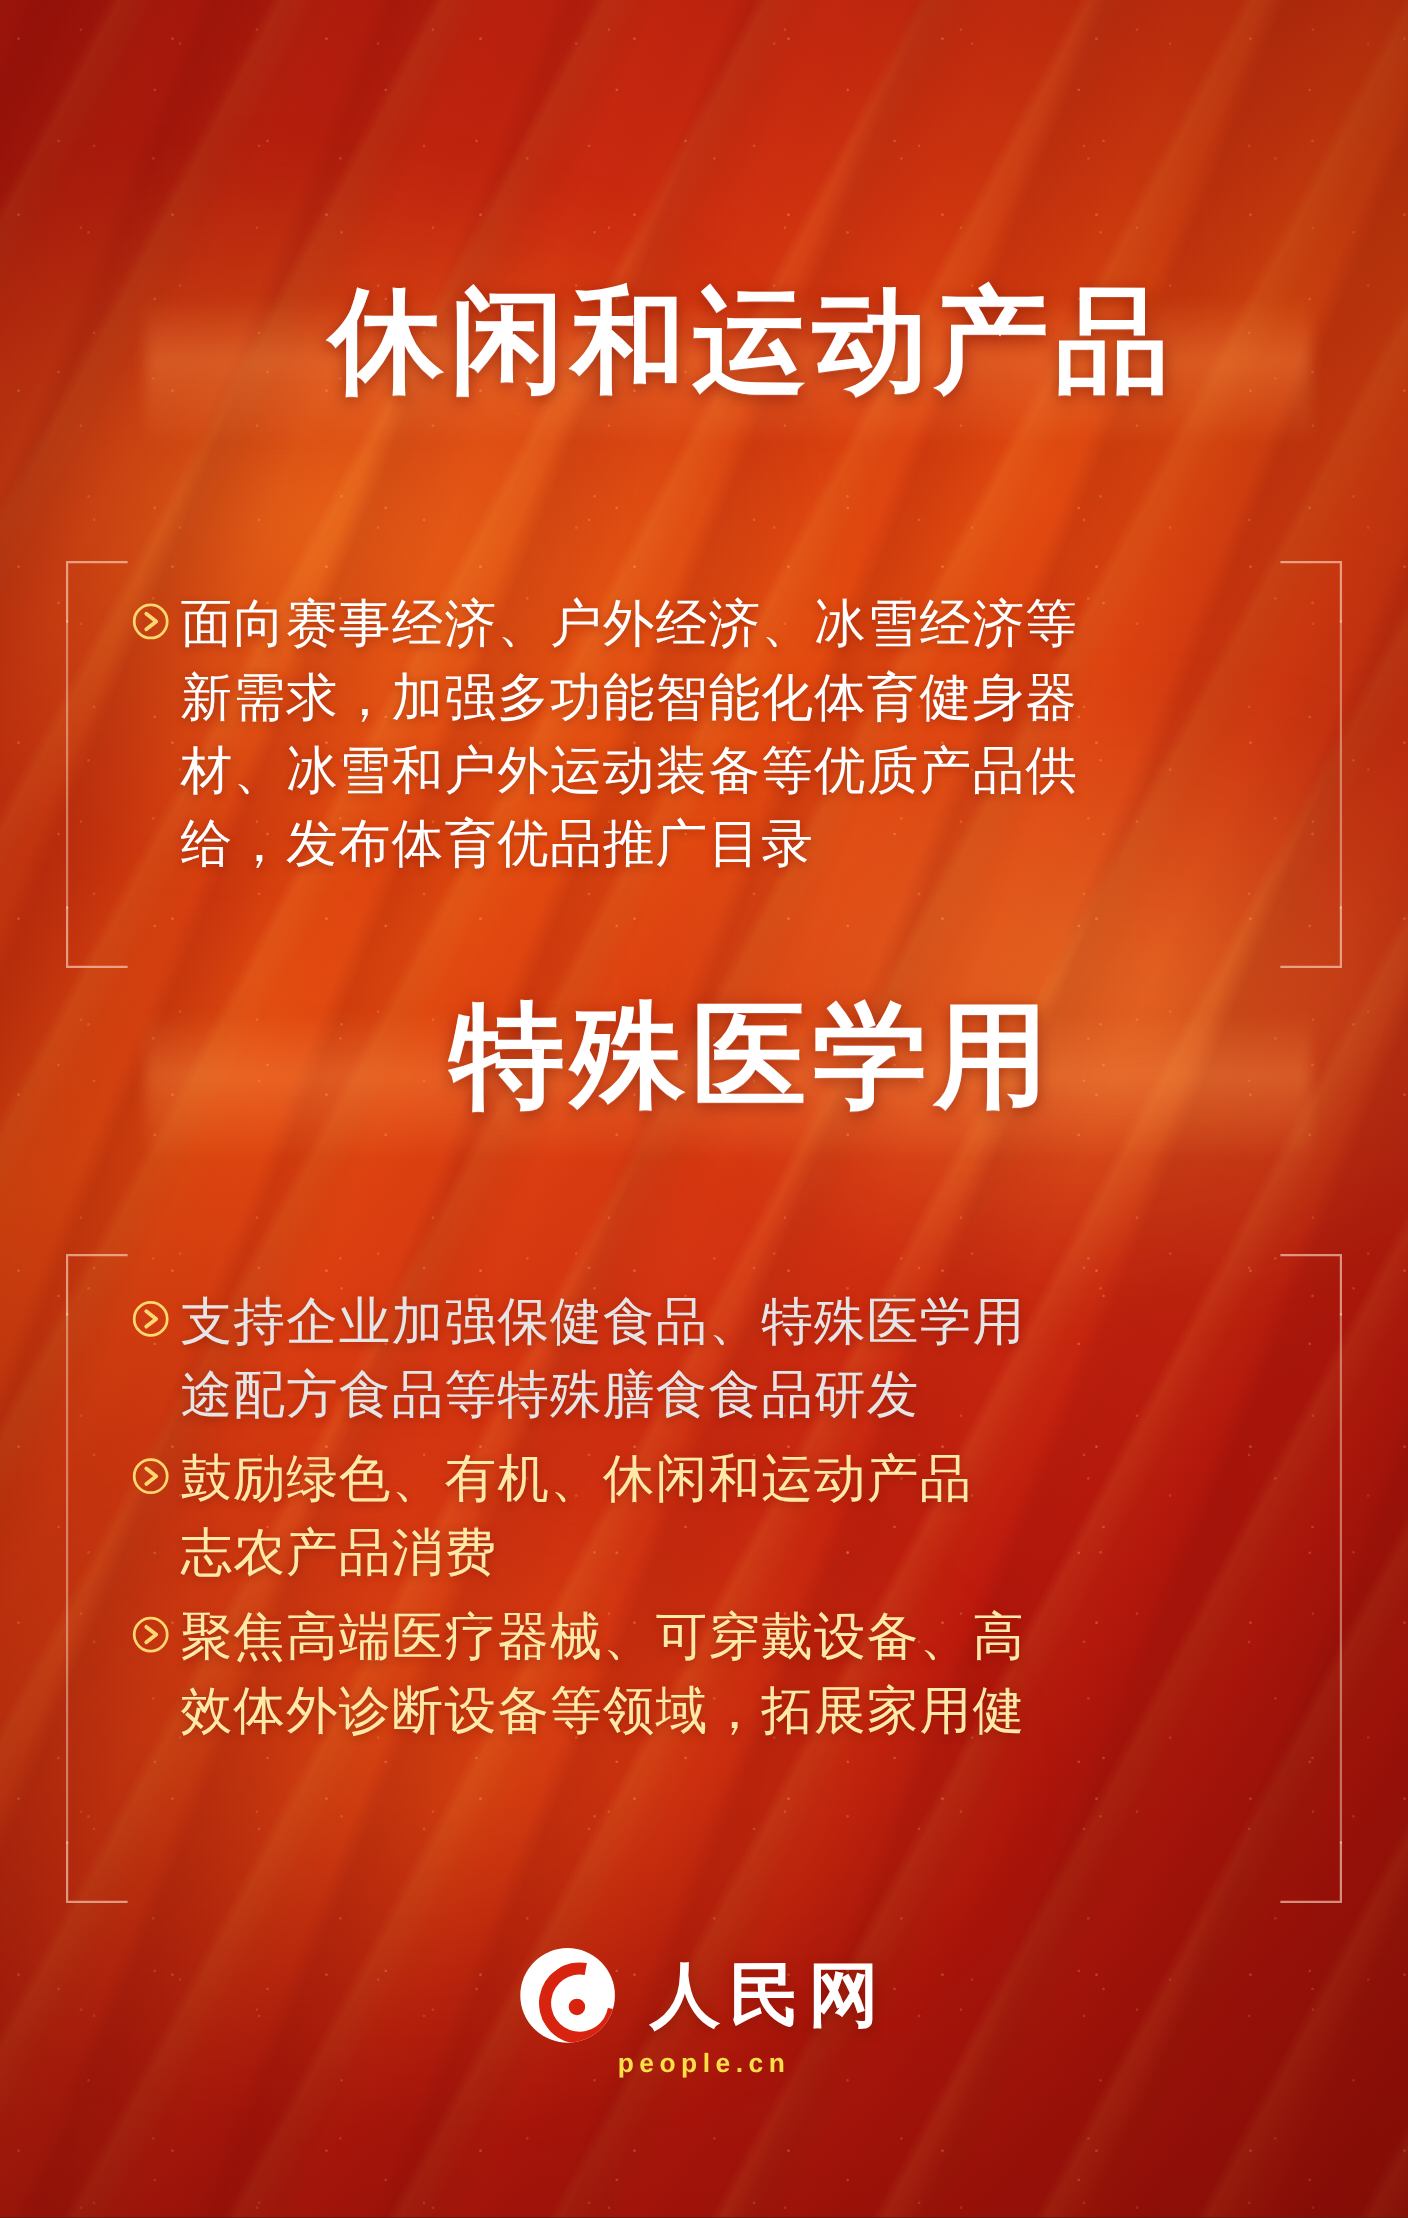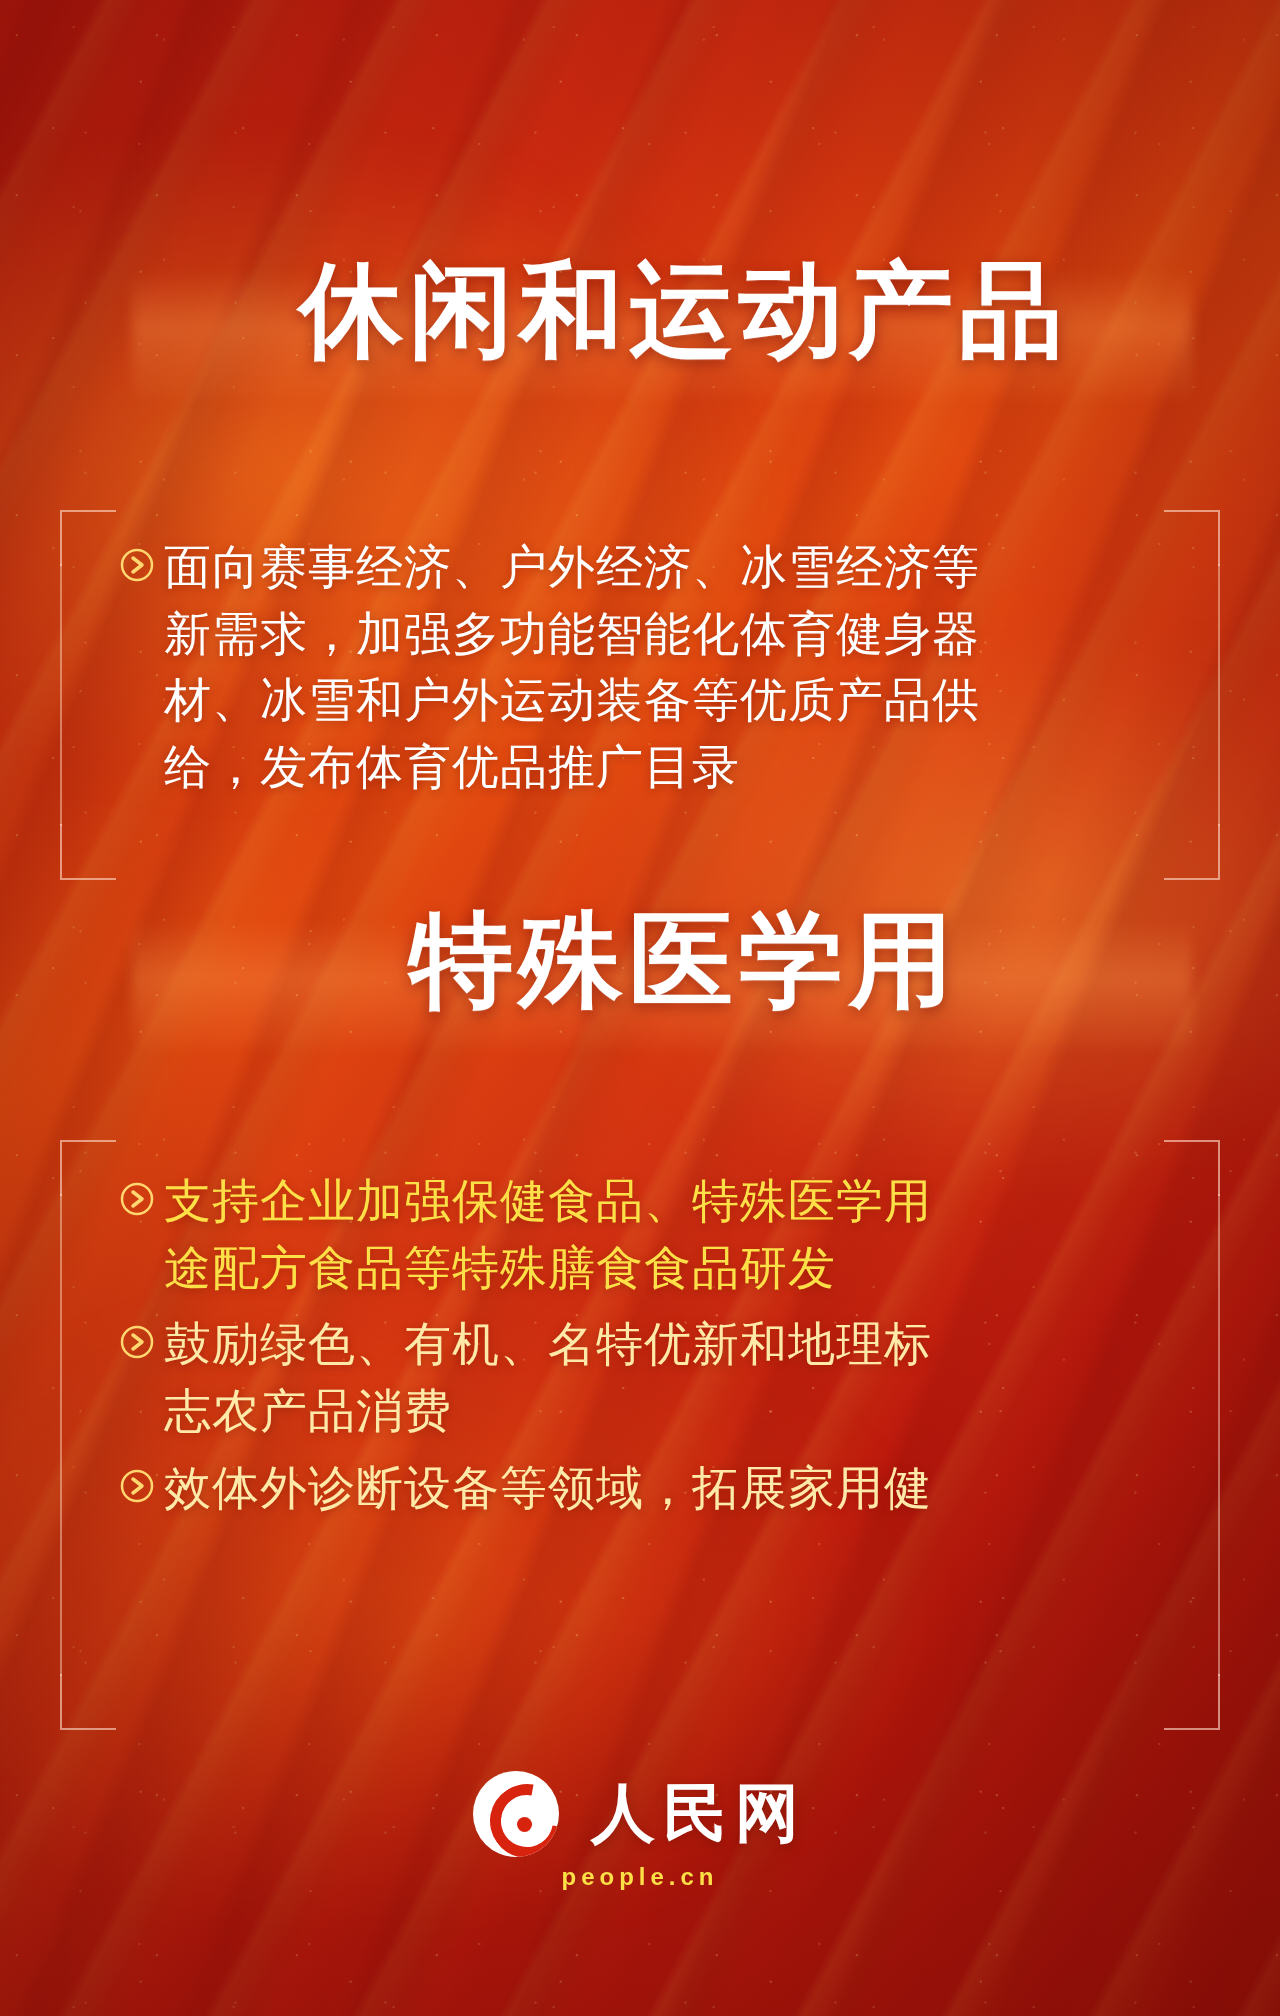--- a/index.html
+++ b/index.html
@@ -193,7 +193,7 @@
     text-shadow: 0 2px 8px rgba(120,20,5,0.45);
   }
   .para.white { color: #ffffff; }
-  .para.pale { color: #fde047; }
+  .para.pale { color: #e5e5e5; }
 
   
   .logo-wrap {

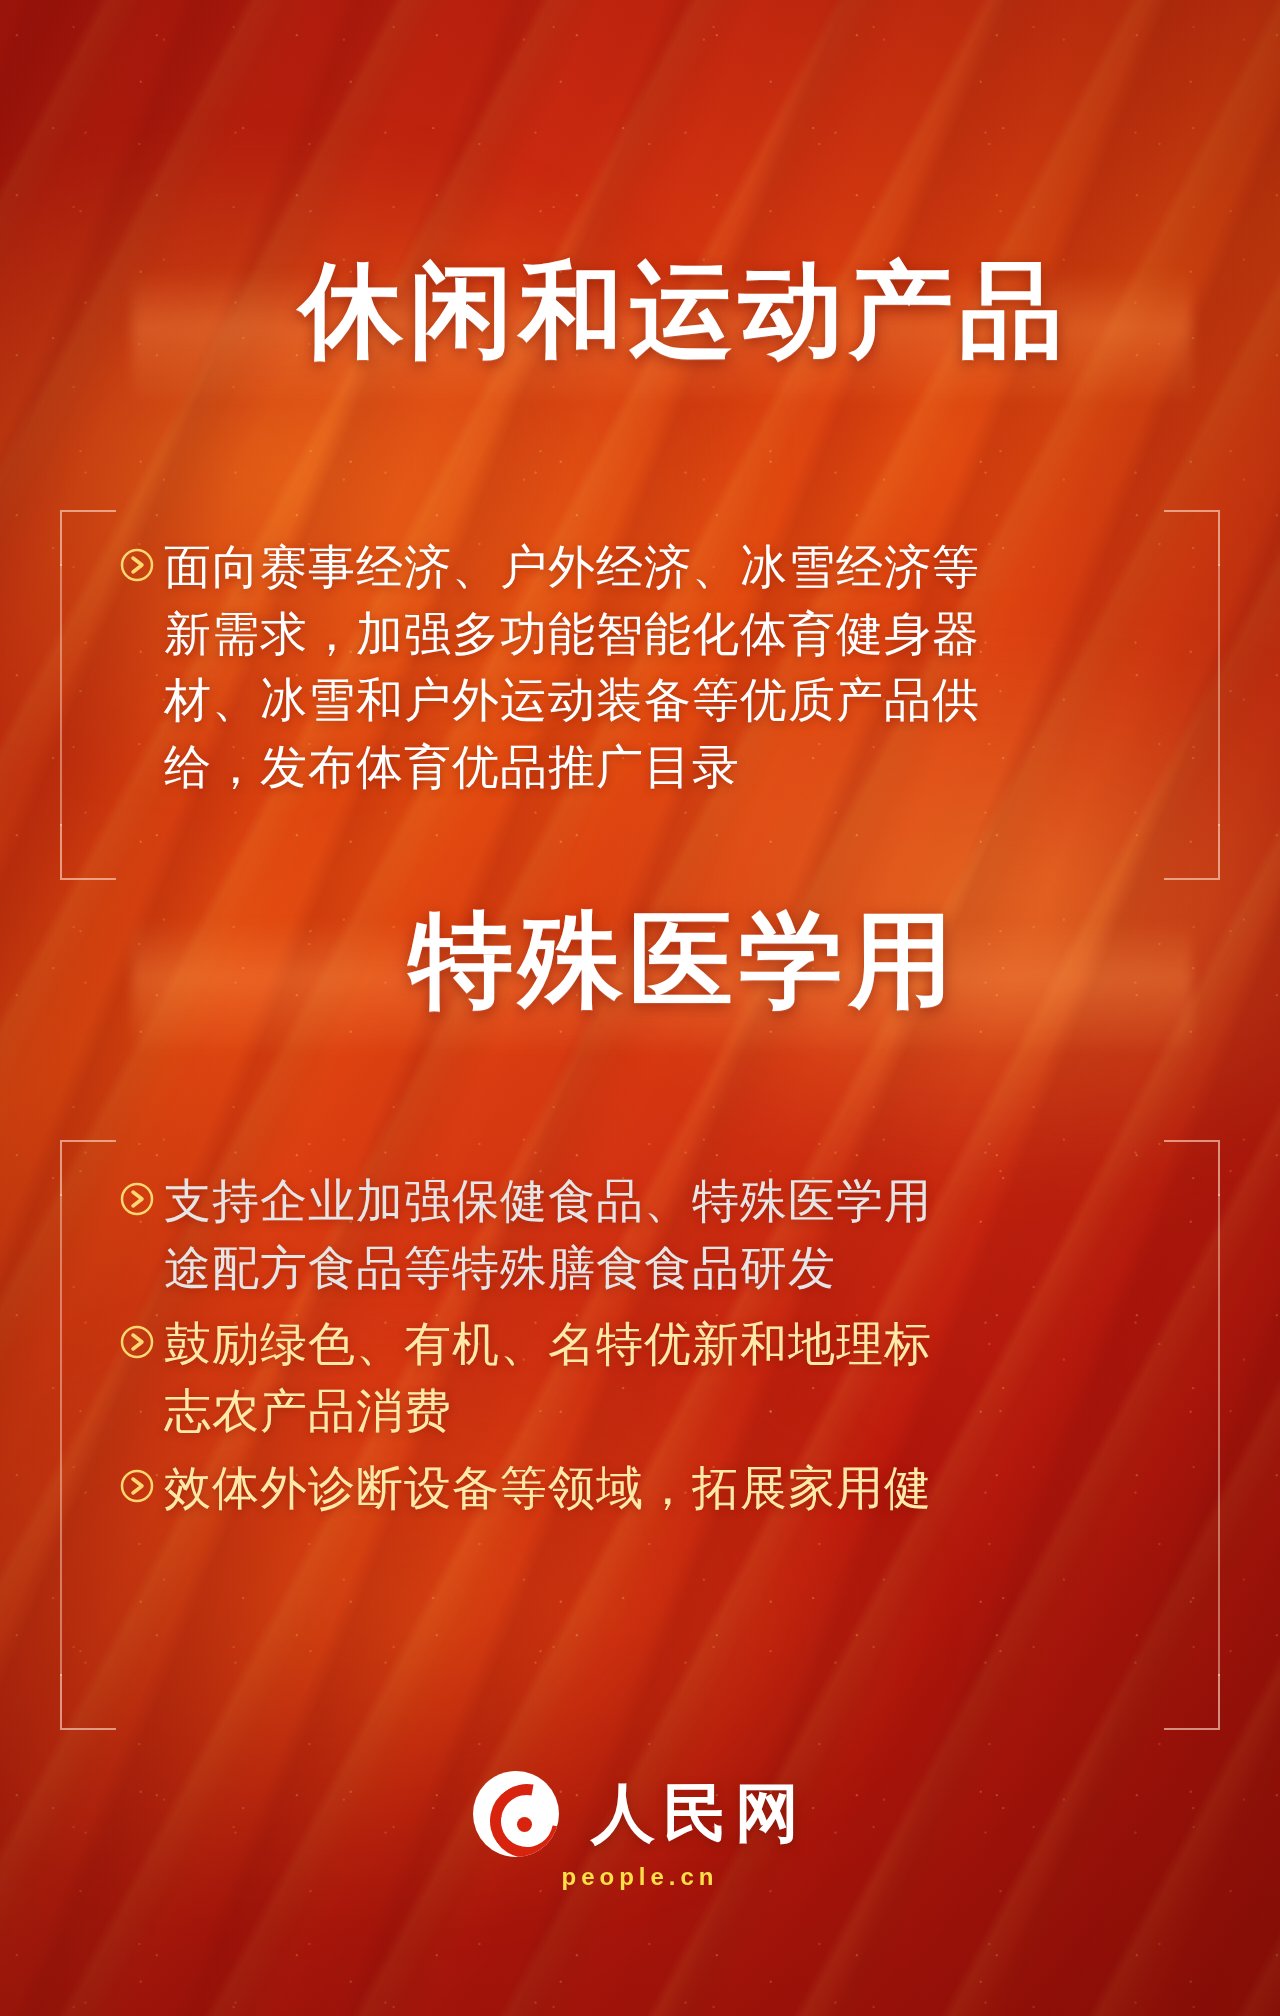--- a/index.html
+++ b/index.html
@@ -337,7 +337,7 @@
             </svg>
           </span>
           <div>
-            <div class="para">鼓励绿色、有机、名特优新和地理标</div>
+            <div class="para">鼓励绿色、有机、休闲和运动产品</div>
             <div class="para">志农产品消费</div>
           </div>
         </div>

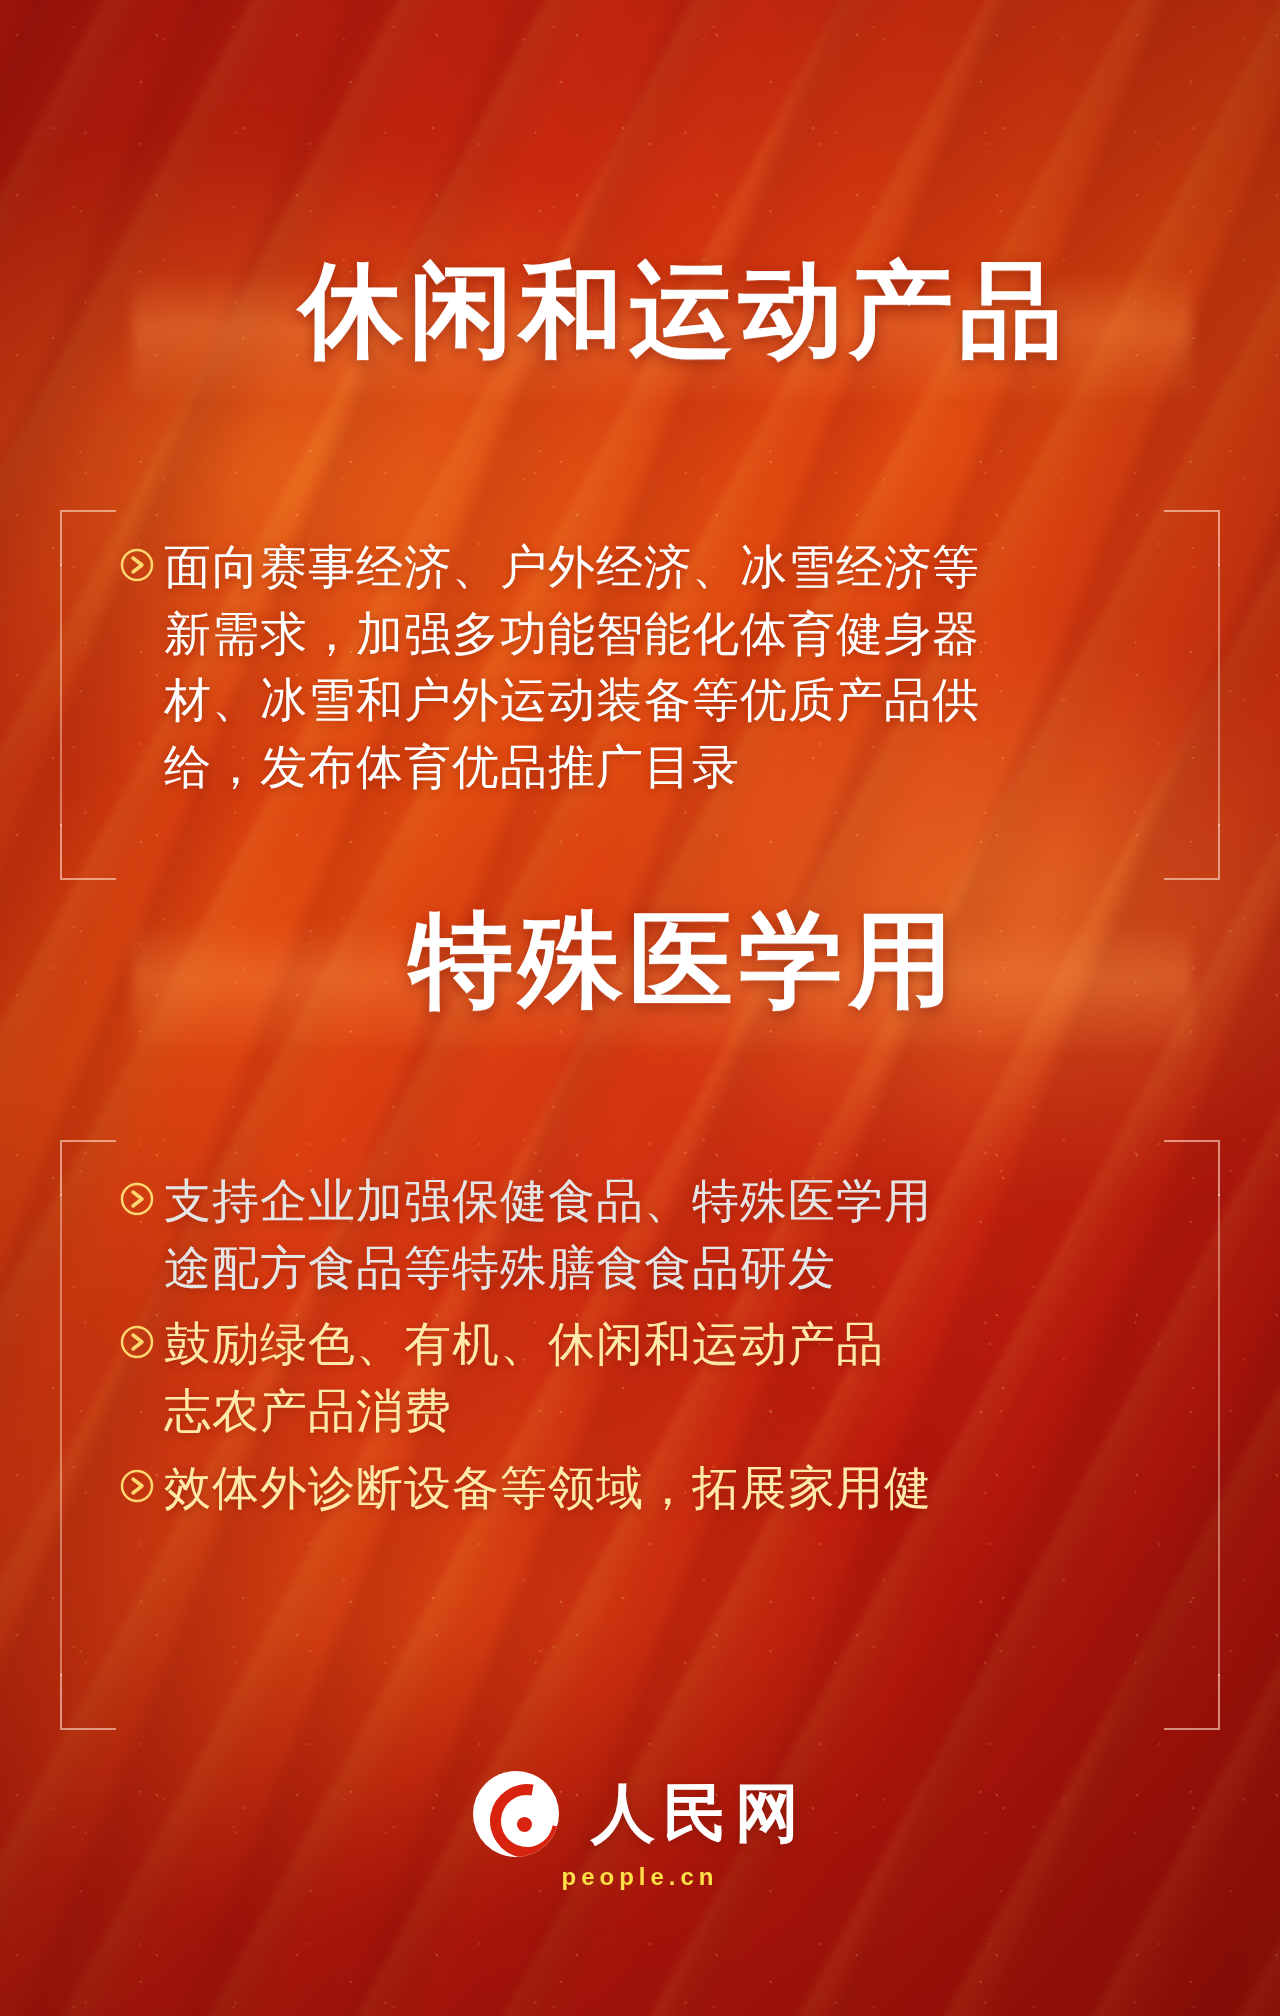--- a/index.html
+++ b/index.html
@@ -350,6 +350,7 @@
             </svg>
           </span>
           <div>
+            <div class="para">聚焦高端医疗器械、可穿戴设备、高</div>
             <div class="para">效体外诊断设备等领域，拓展家用健</div>
           </div>
         </div>

